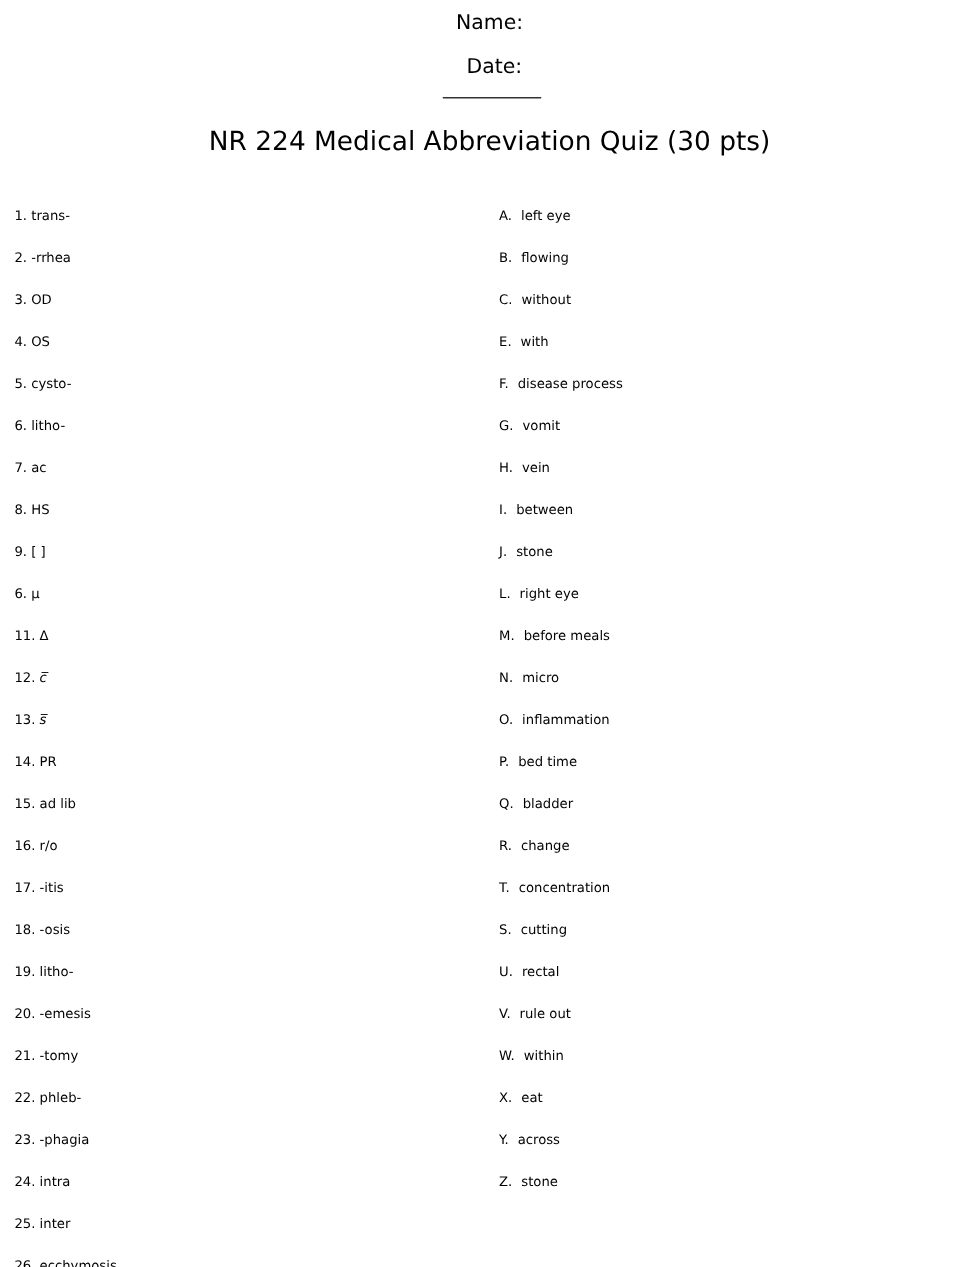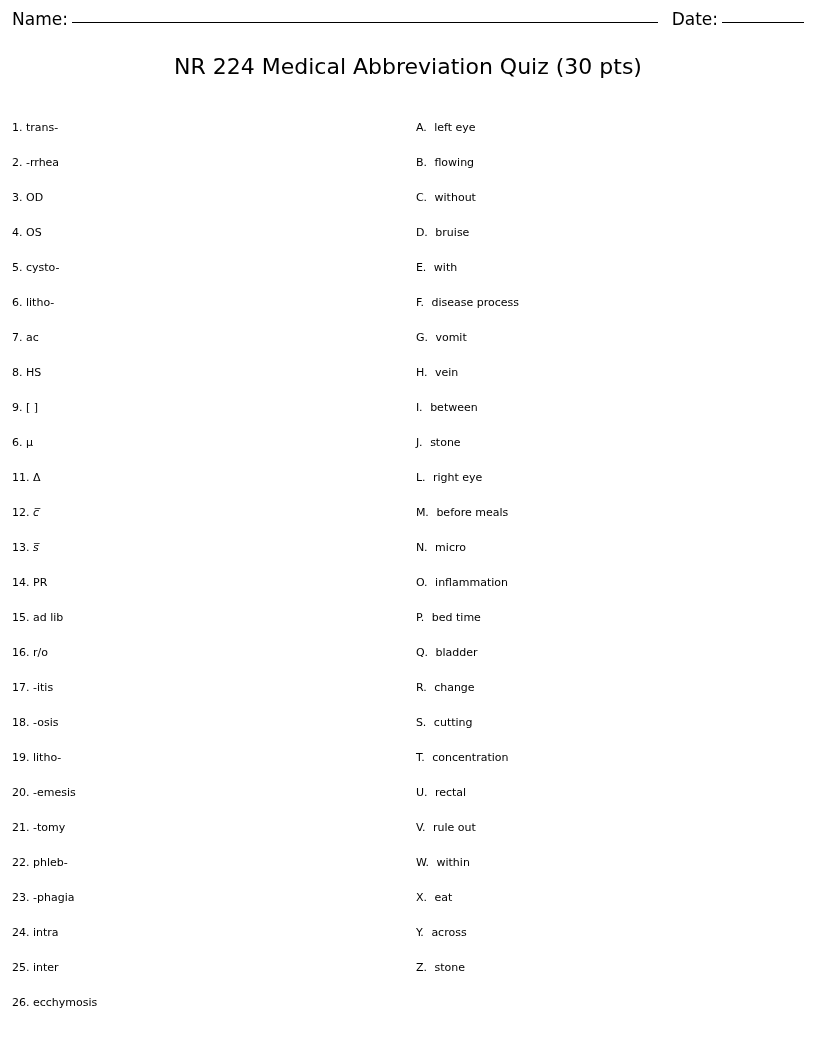--- a/index.html
+++ b/index.html
@@ -25,11 +25,12 @@
   
   .header-row {
     display: flex;
-    align-items: flex-start;
+    align-items: center;
     font-size: 17px;
     line-height: 22px;
     white-space: nowrap;
     padding: 2px 0 0 0;
+    flex-direction: column;
   }
   .hdr-label {
     font-size: 17px;

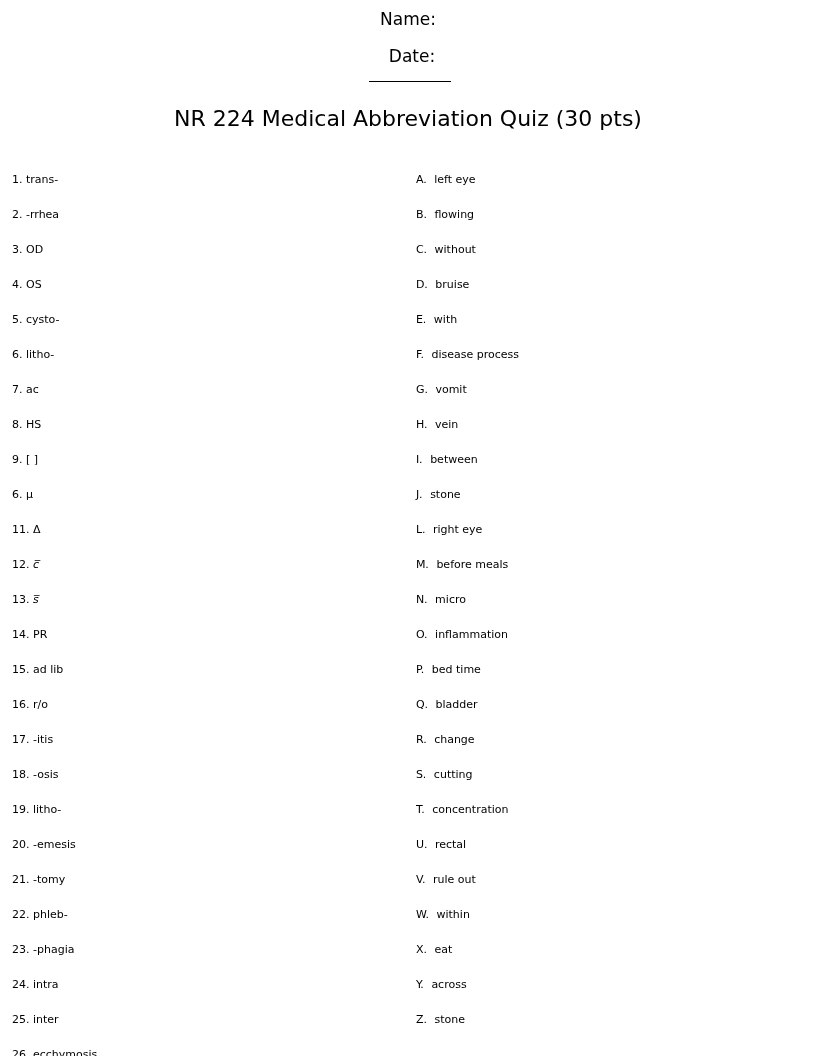--- a/index.html
+++ b/index.html
@@ -236,10 +236,6 @@
         <span class="a-text">without</span>
       </div>
       <div class="a-item">
-        <span class="a-letter">D.</span>
-        <span class="a-text">bruise</span>
-      </div>
-      <div class="a-item">
         <span class="a-letter">E.</span>
         <span class="a-text">with</span>
       </div>

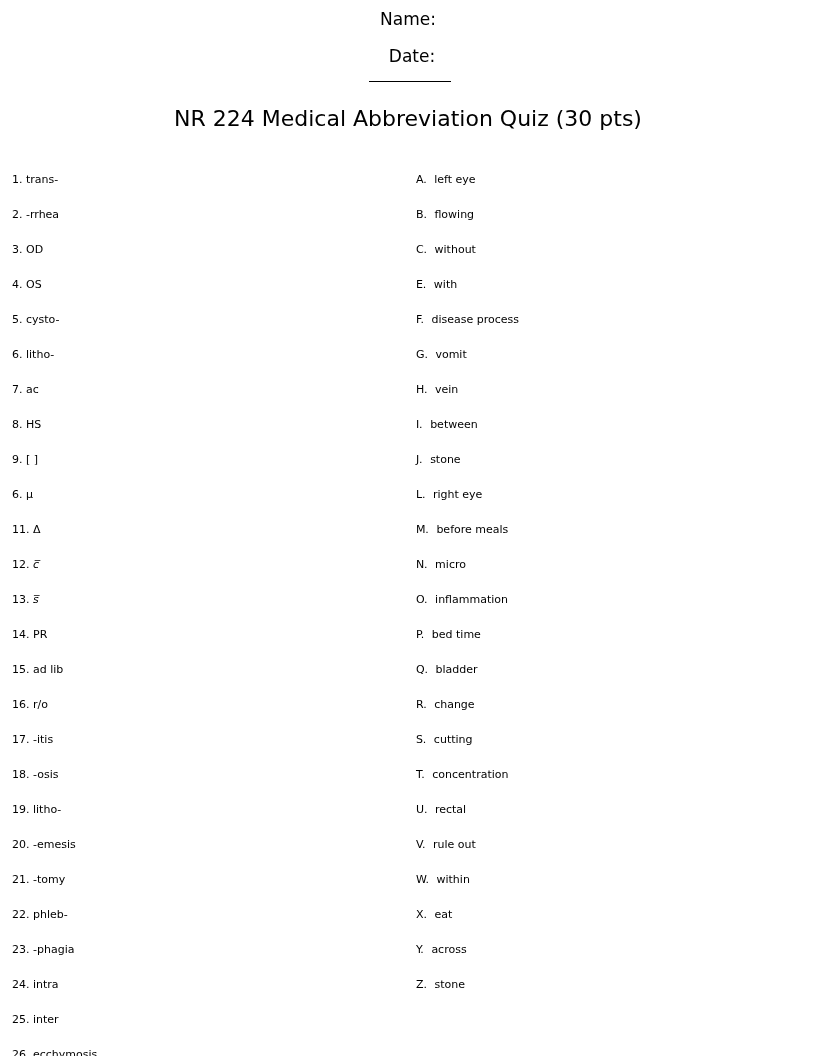--- a/index.html
+++ b/index.html
@@ -288,14 +288,14 @@
         <span class="a-text">change</span>
       </div>
       <div class="a-item">
+        <span class="a-letter">T.</span>
+        <span class="a-text">concentration</span>
+      </div>
+      <div class="a-item">
         <span class="a-letter">S.</span>
         <span class="a-text">cutting</span>
       </div>
       <div class="a-item">
-        <span class="a-letter">T.</span>
-        <span class="a-text">concentration</span>
-      </div>
-      <div class="a-item">
         <span class="a-letter">U.</span>
         <span class="a-text">rectal</span>
       </div>

